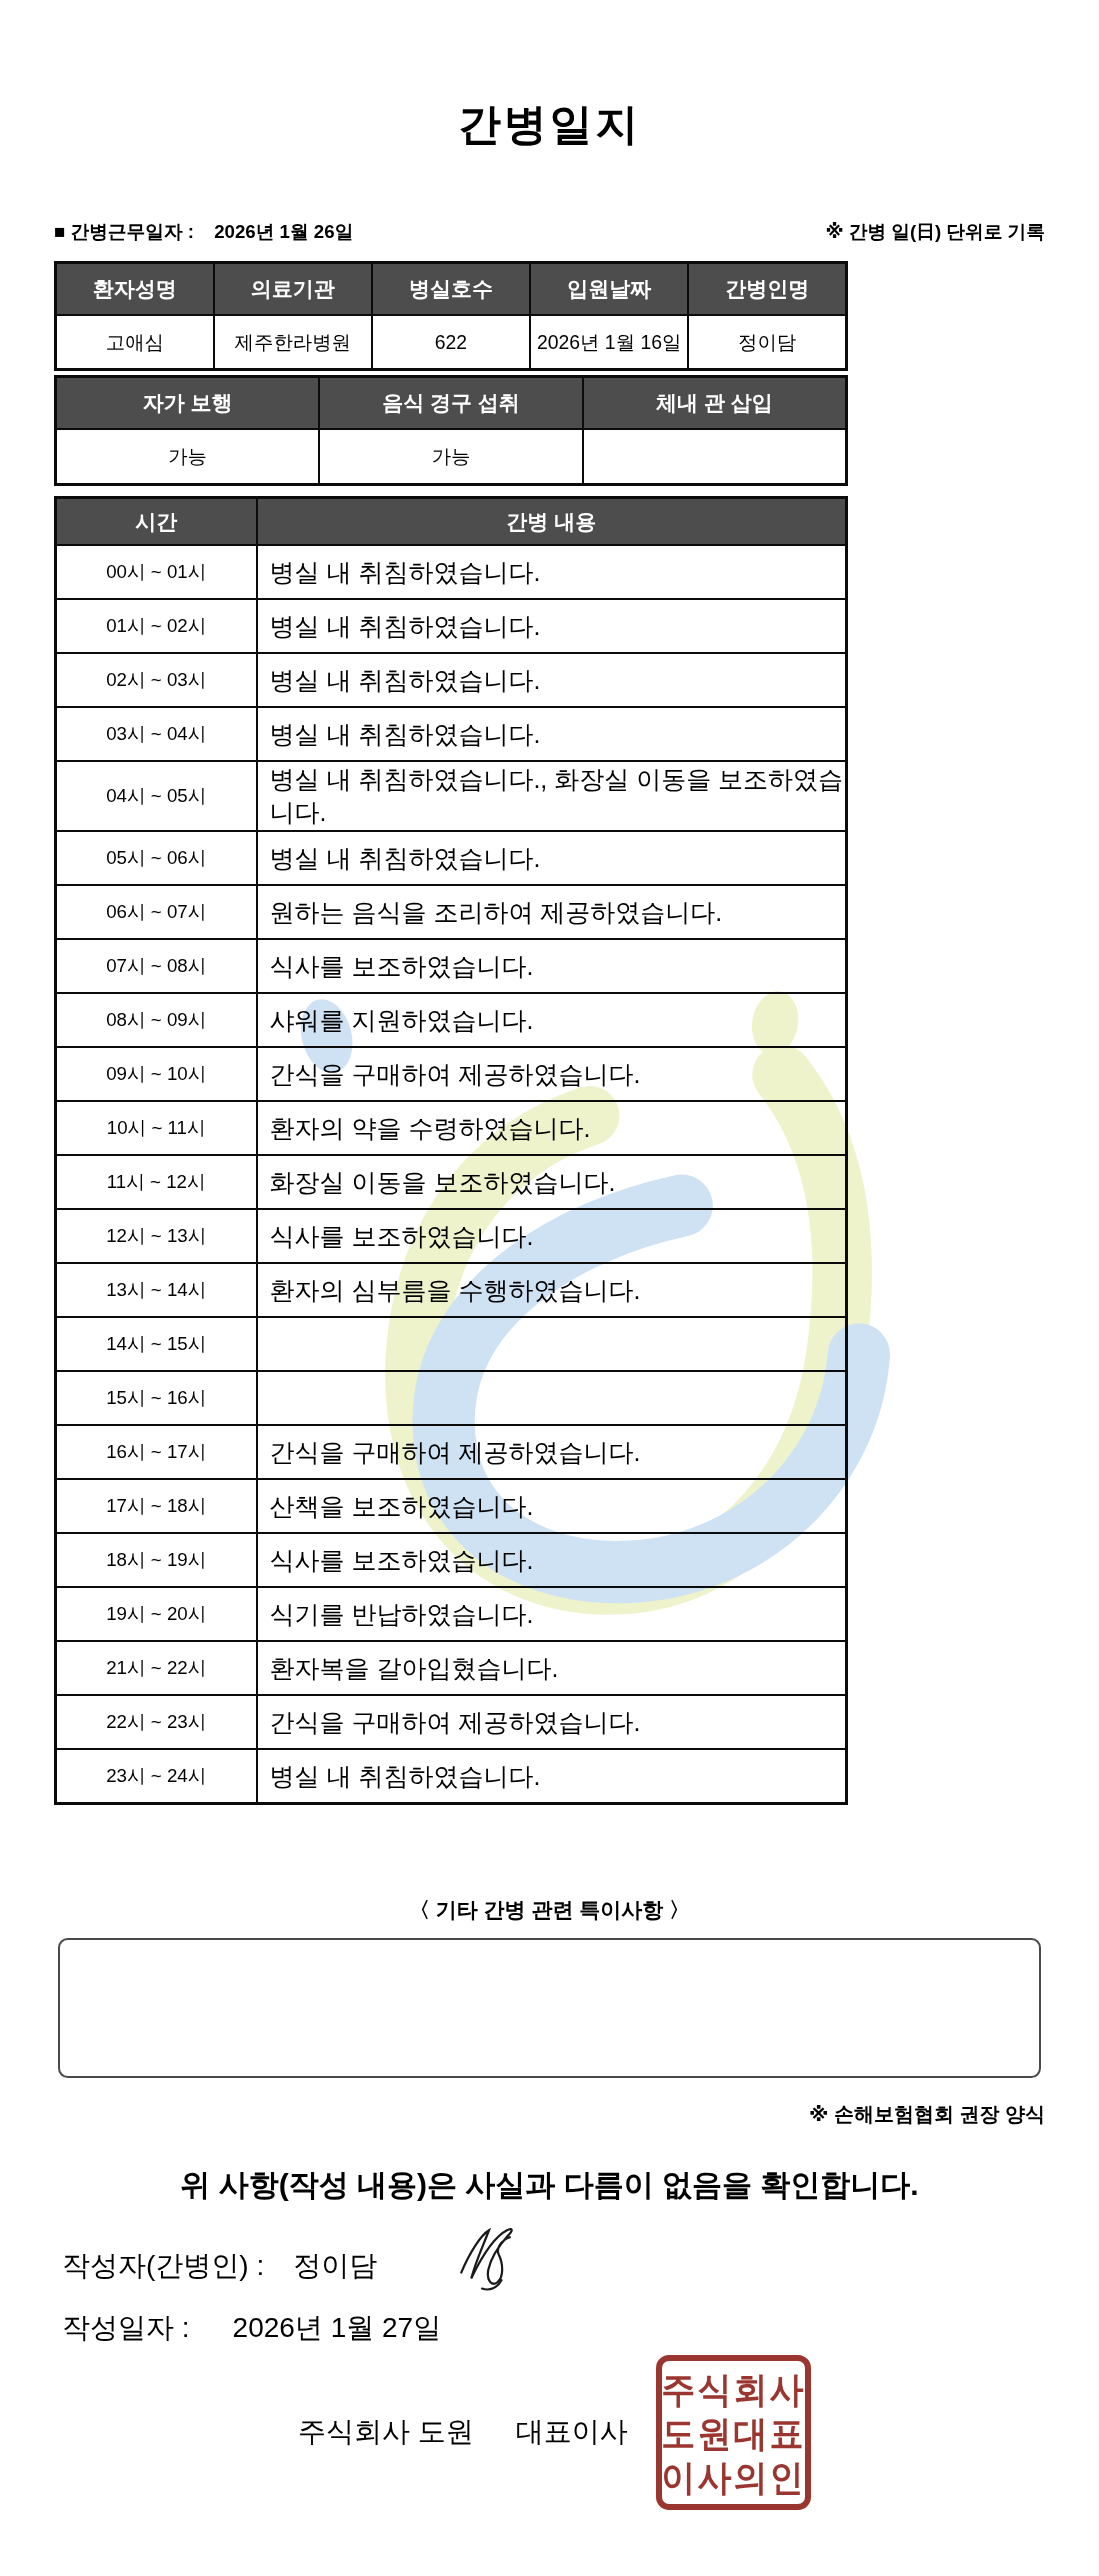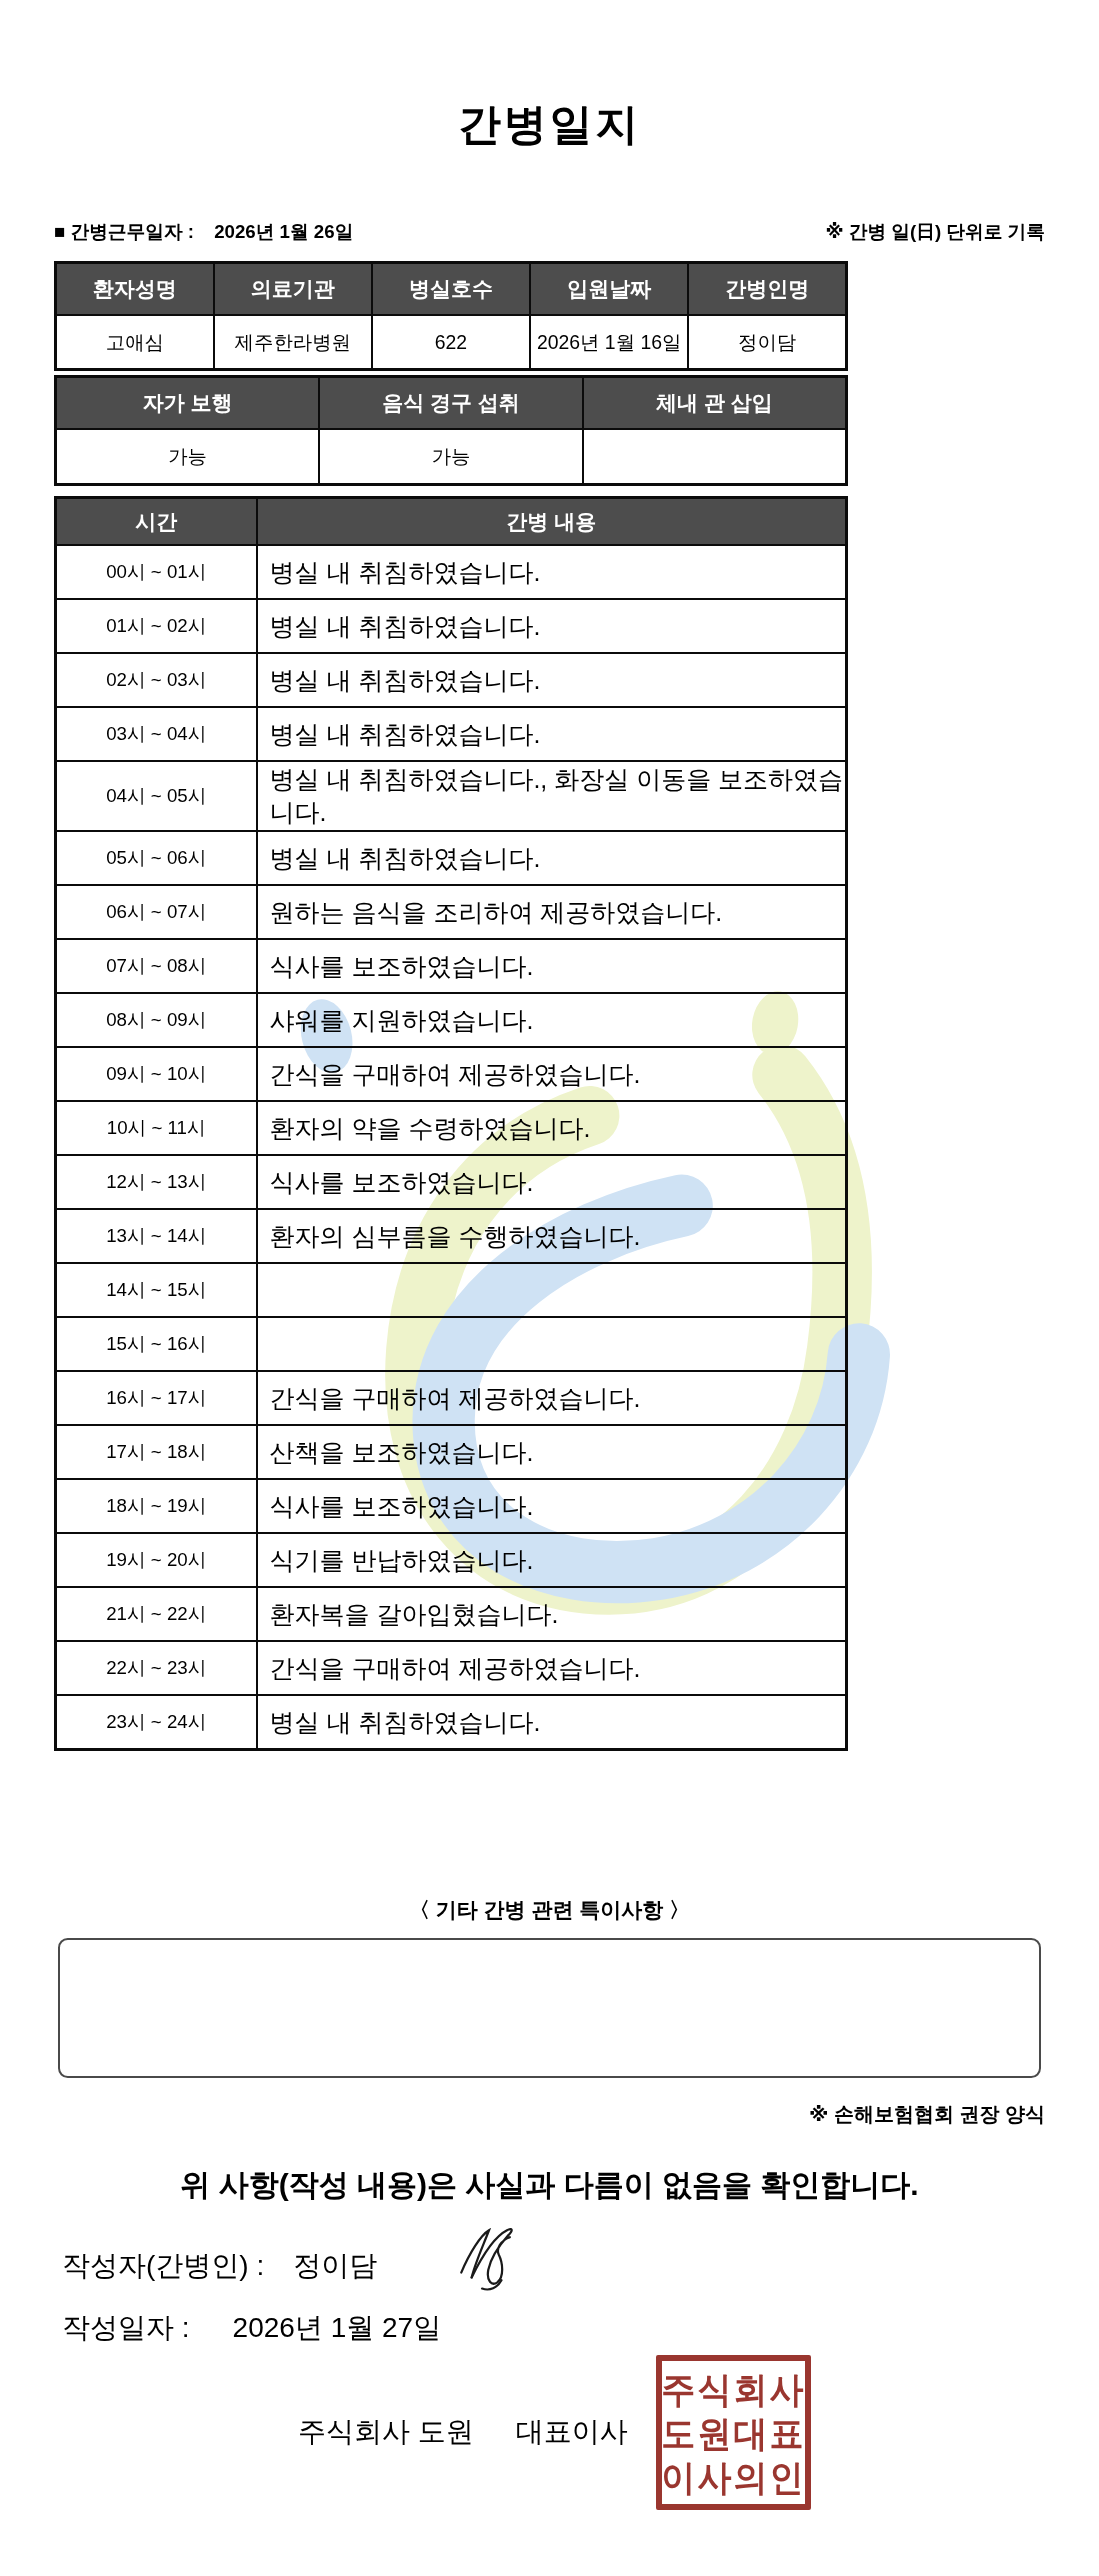--- a/index.html
+++ b/index.html
@@ -168,6 +168,10 @@
           <td class="desc-cell">환자의 약을 수령하였습니다.</td>
         </tr>
     <tr>
+          <td class="time-cell">11시 ~ 12시</td>
+          <td class="desc-cell">화장실 이동을 보조하였습니다.</td>
+        </tr>
+    <tr>
           <td class="time-cell">12시 ~ 13시</td>
           <td class="desc-cell">식사를 보조하였습니다.</td>
         </tr>

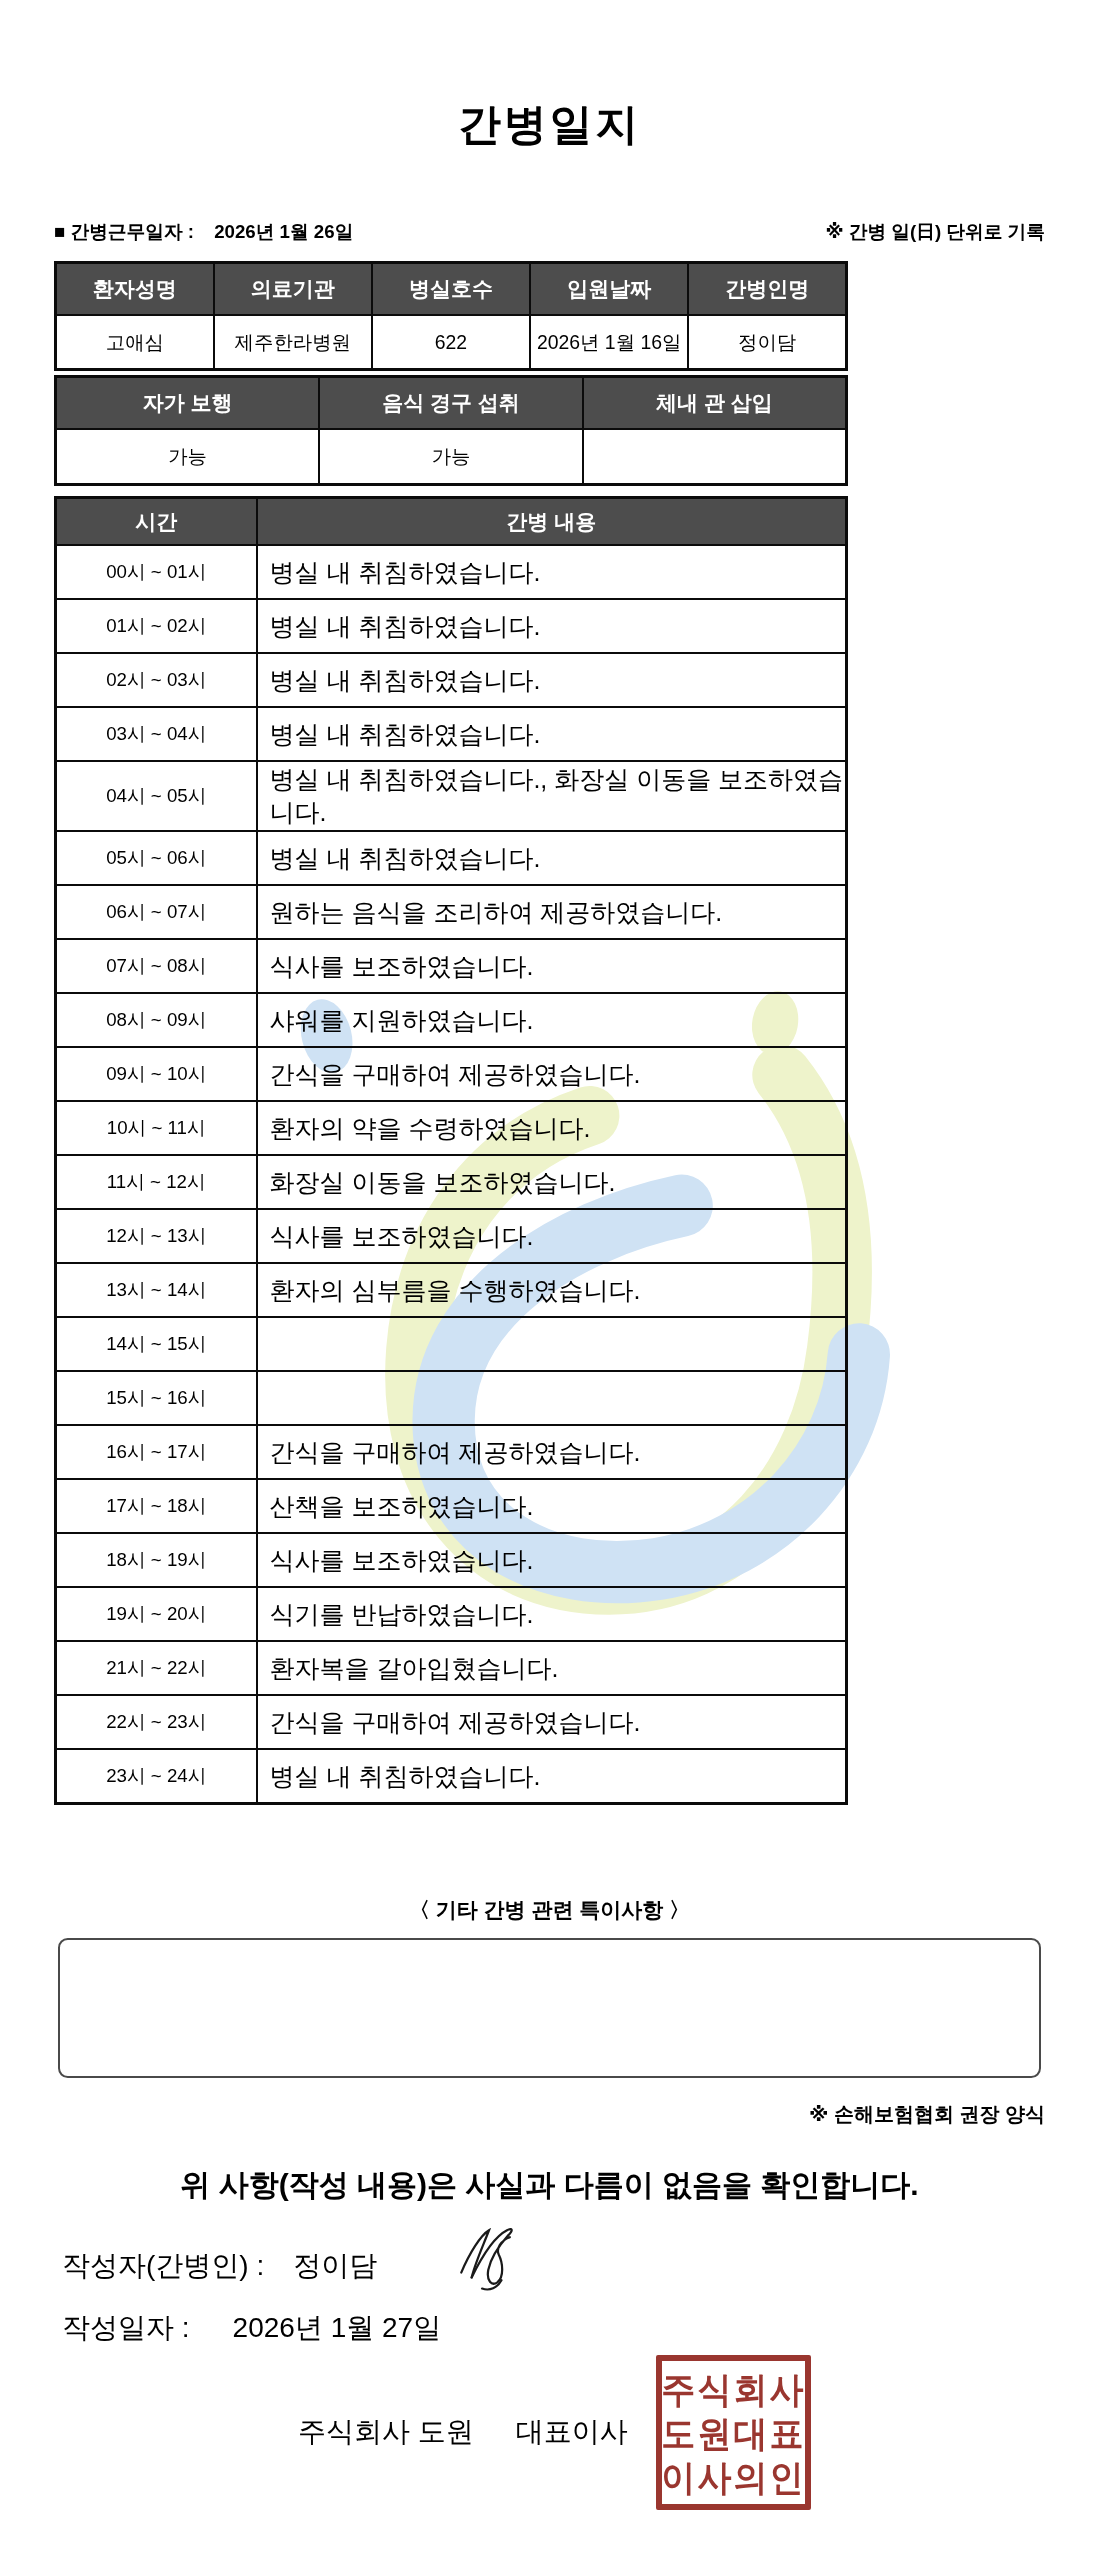--- a/index.html
+++ b/index.html
@@ -39,7 +39,7 @@
   .signature{position:absolute;left:457px;top:2224px;z-index:1;}
 
   .company-line{top:2413px;left:298px;font-size:28px;font-weight:400;display:flex;gap:42px;align-items:flex-end;}
-  .stamp{top:2355px;left:656px;width:155px;height:155px;border:6.2px solid #9a362f;border-radius:2px;
+  .stamp{top:2355px;left:656px;width:155px;height:155px;border:6.2px solid #9a362f;border-radius:13px;
          box-sizing:border-box;display:flex;flex-direction:column;justify-content:center;align-items:center;
          color:#9a362f;filter:blur(0.3px);}
   .stamp-line{font-size:34px;line-height:44px;font-weight:900;letter-spacing:2.1px;transform:scaleY(1.06);white-space:nowrap;}

